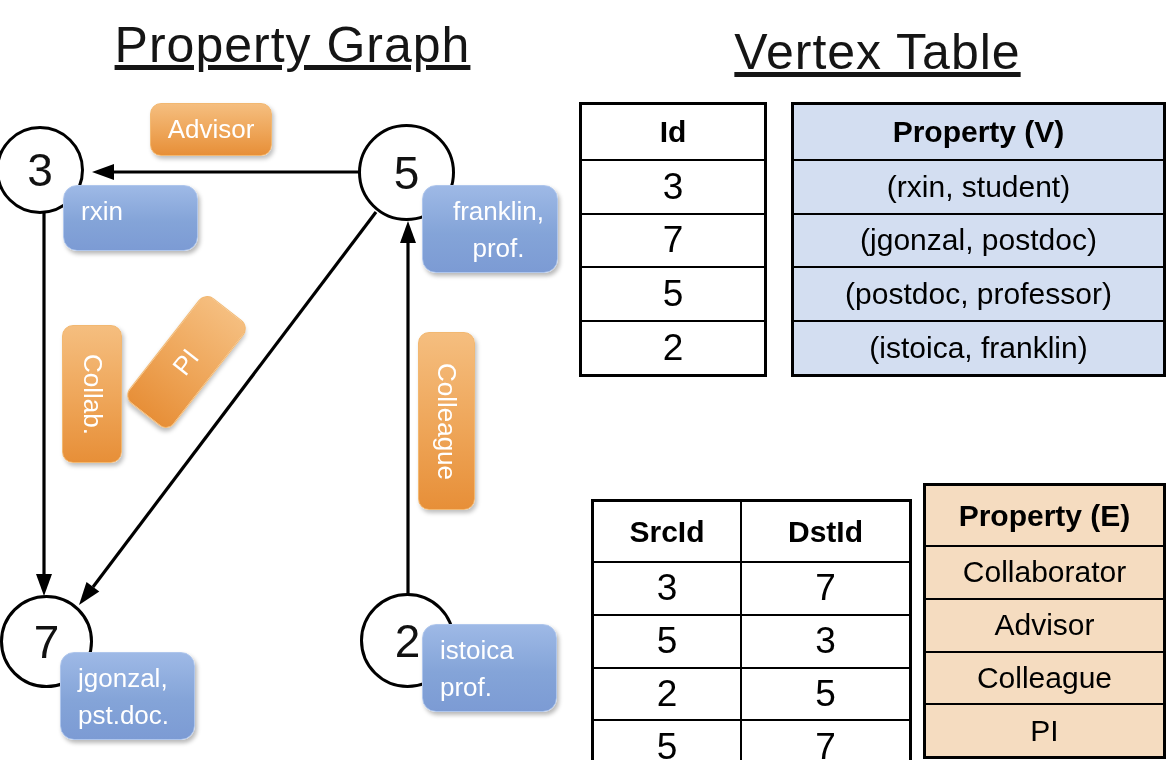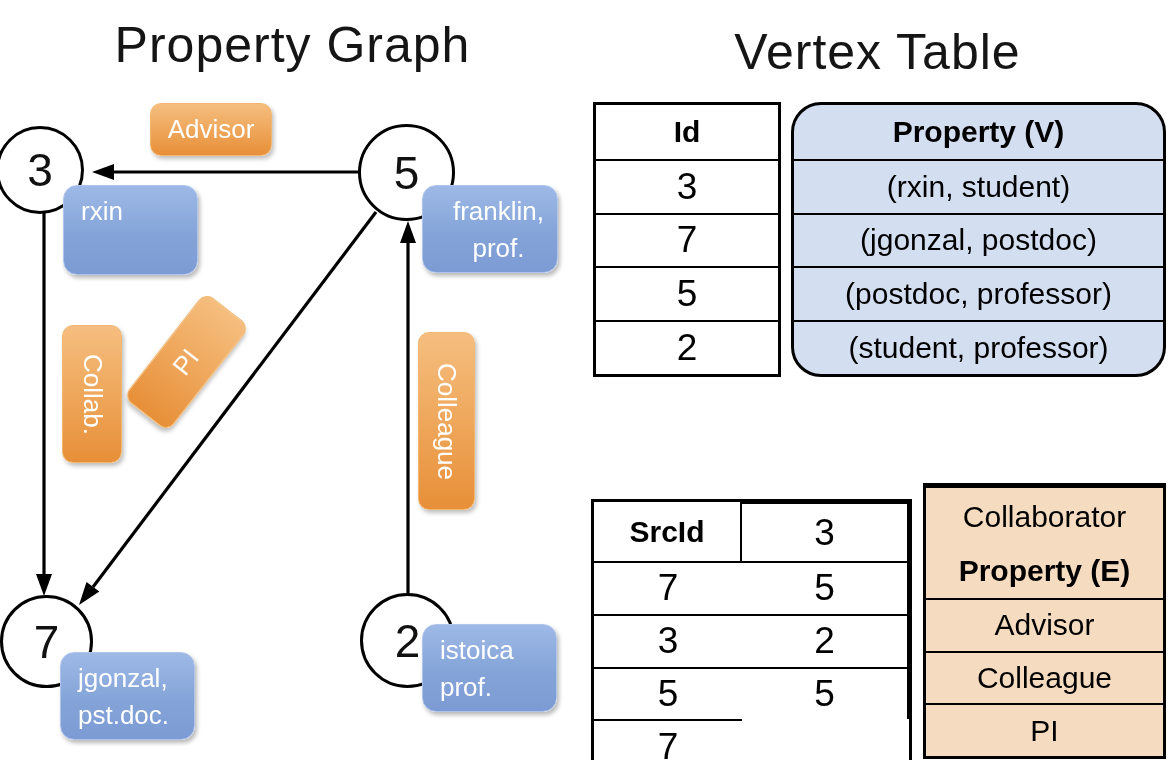--- a/index.html
+++ b/index.html
@@ -12,7 +12,7 @@
   
   .big-title{
     position:absolute;text-align:center;font-size:50px;font-weight:400;
-    letter-spacing:1px;color:#151515;white-space:nowrap;
+    letter-spacing:1px;color:#151515;white-space:nowrap;text-decoration:underline;
   }
   #pg-title{left:0;top:16px;width:585px;}
   #vt-title{left:585px;top:14px;width:585px;margin-top:9px;}

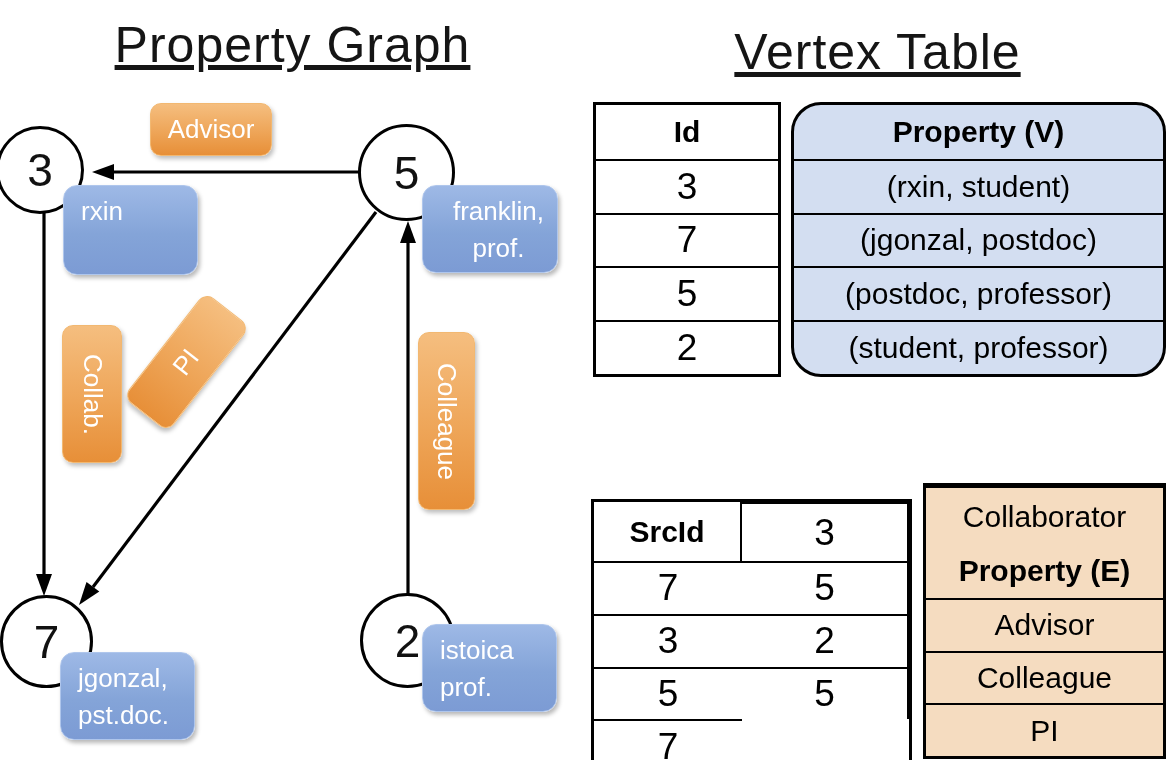--- a/index.html
+++ b/index.html
@@ -76,7 +76,7 @@
   .tbl .bt{border-top:2.5px solid #000;}
   .tbl .br{border-right:2.5px solid #000;}
 
-  #vt-id{left:593px;top:102px;width:188px;height:275px;grid-template-rows:repeat(5,1fr);}
+  #vt-id{left:579px;top:102px;width:188px;height:275px;grid-template-rows:repeat(5,1fr);}
   #vt-prop{left:791px;top:102px;width:375px;height:275px;grid-template-rows:repeat(5,1fr);background:#D3DEF1;border-radius:30px;}
   #et-ids{left:591px;top:499px;width:321px;height:276px;grid-template-columns:148px 1fr;grid-template-rows:59px repeat(4,1fr);}
   #et-prop{left:923px;top:483px;width:243px;height:276px;grid-template-rows:59px repeat(4,1fr);background:#F5DCC0;}

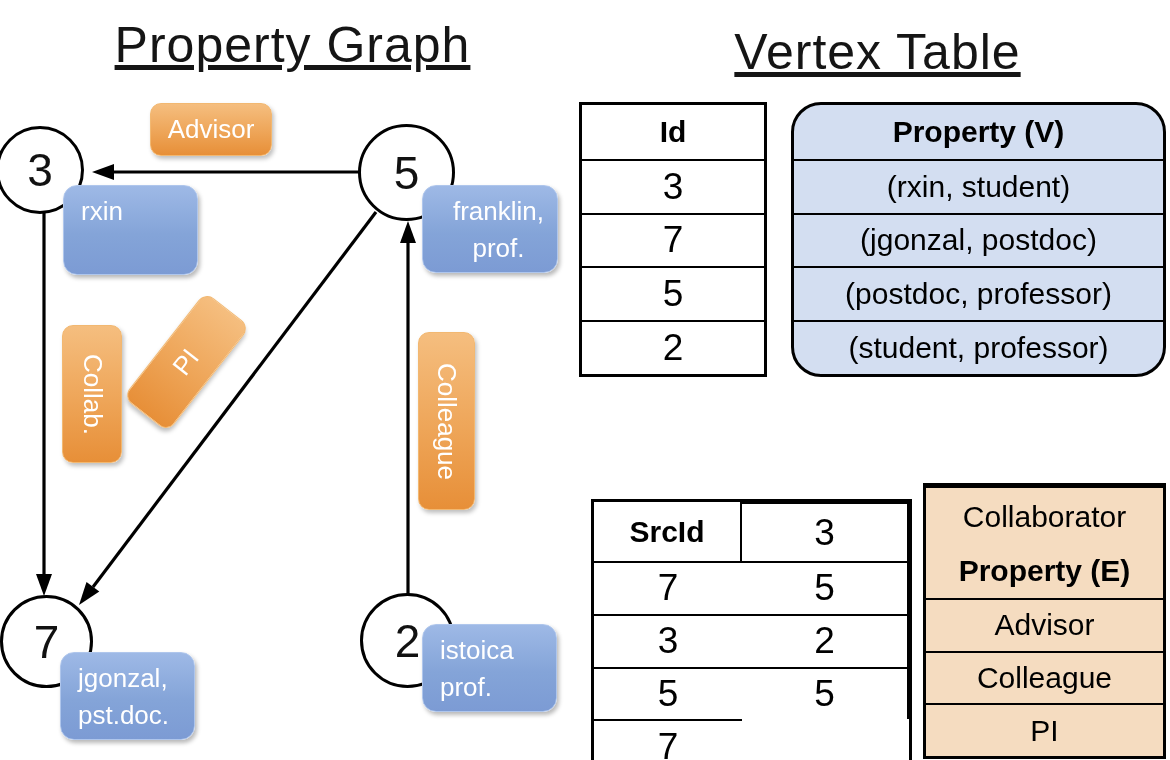--- a/index.html
+++ b/index.html
@@ -77,7 +77,7 @@
   .tbl .br{border-right:2.5px solid #000;}
 
   #vt-id{left:579px;top:102px;width:188px;height:275px;grid-template-rows:repeat(5,1fr);}
-  #vt-prop{left:791px;top:102px;width:375px;height:275px;grid-template-rows:repeat(5,1fr);background:#D3DEF1;border-radius:30px;}
+  #vt-prop{left:791px;top:102px;width:375px;height:275px;grid-template-rows:repeat(5,1fr);background:#D3DEF1;}
   #et-ids{left:591px;top:499px;width:321px;height:276px;grid-template-columns:148px 1fr;grid-template-rows:59px repeat(4,1fr);}
   #et-prop{left:923px;top:483px;width:243px;height:276px;grid-template-rows:59px repeat(4,1fr);background:#F5DCC0;}
 </style>

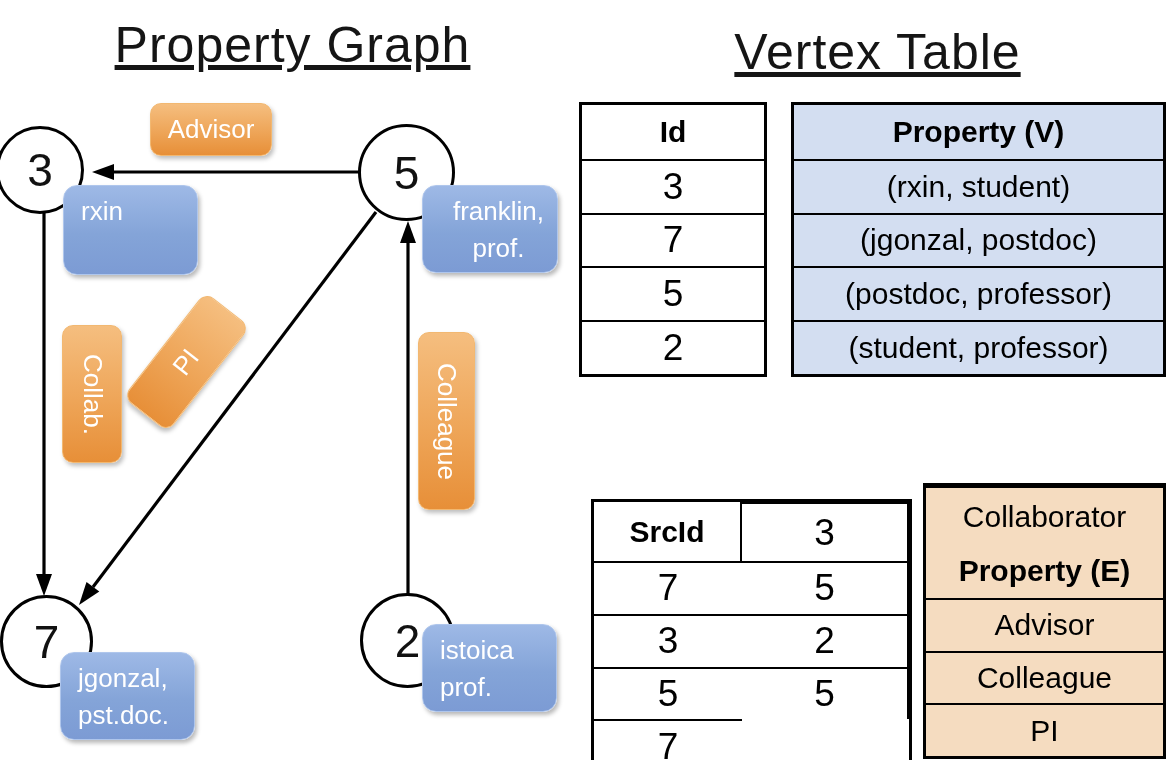--- a/index.html
+++ b/index.html
@@ -44,7 +44,7 @@
     padding:7px 0 0 17px;
   }
   .vprop span{display:block;}
-  #vprop-rxin{left:63px;top:185px;width:135px;height:90px;}
+  #vprop-rxin{left:63px;top:185px;width:135px;height:66px;}
   #vprop-franklin{left:422px;top:185px;width:136px;height:88px;text-align:center;}
   #vprop-jgonzal{left:60px;top:652px;width:135px;height:88px;}
   #vprop-istoica{left:422px;top:624px;width:135px;height:88px;}

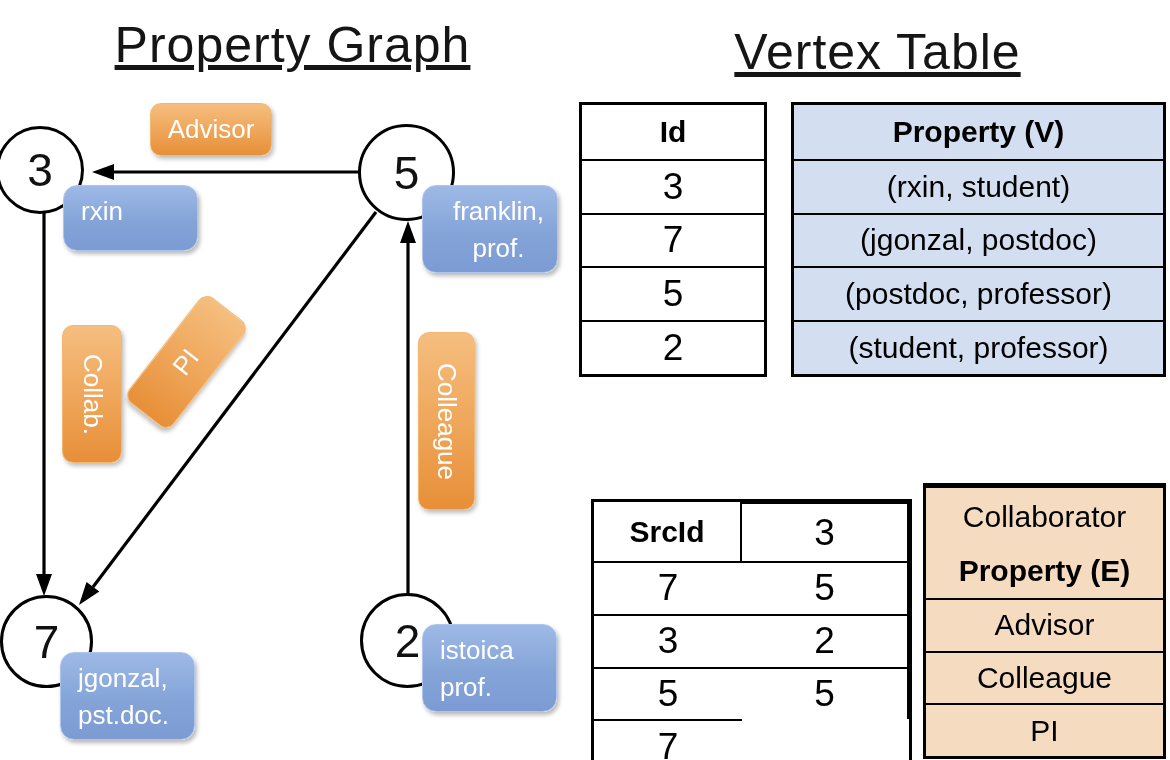--- a/index.html
+++ b/index.html
@@ -158,7 +158,7 @@
     <div class="cell bt">(rxin, student)</div>
     <div class="cell bt">(jgonzal, postdoc)</div>
     <div class="cell bt">(postdoc, professor)</div>
-    <div class="cell bt">(student, professor)</div>
+    <div class="cell bt">(istoica, franklin)</div>
   </div>
 
   <div id="et-ids" class="tbl">

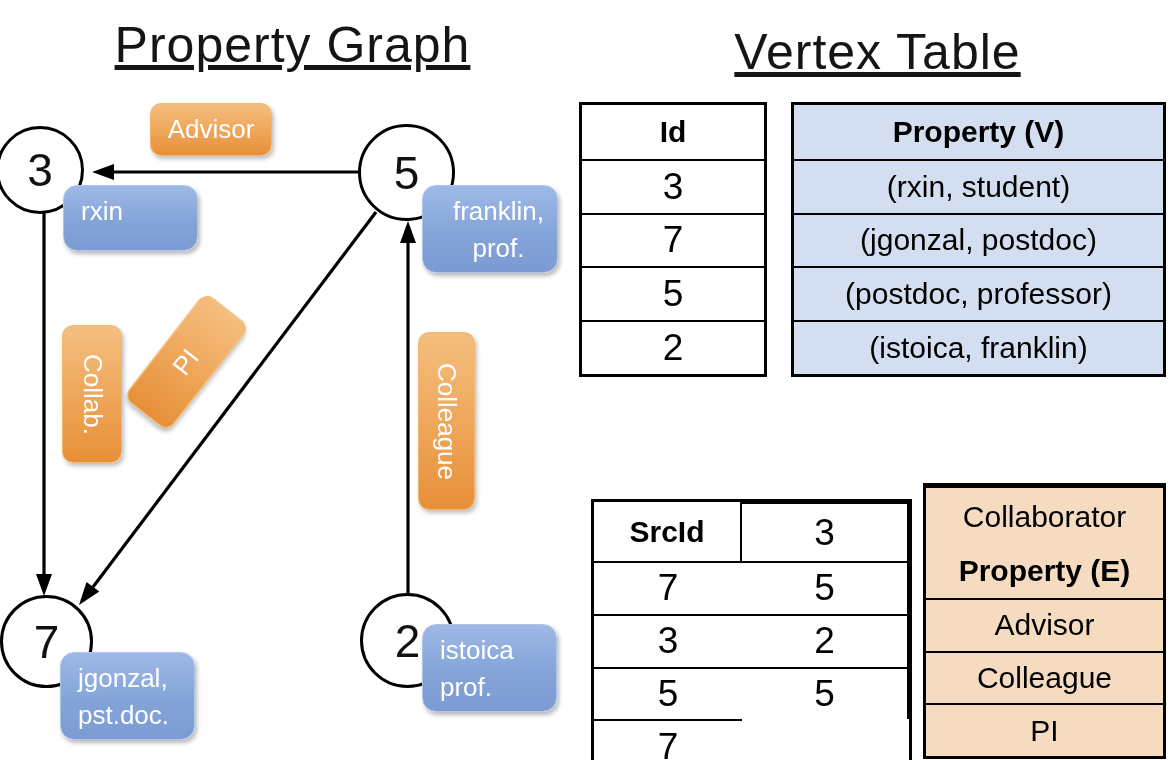--- a/index.html
+++ b/index.html
@@ -163,6 +163,7 @@
 
   <div id="et-ids" class="tbl">
     <div class="cell th br">SrcId</div>
+    <div class="cell th">DstId</div>
 
     <div class="cell num bt br">3</div>
     <div class="cell num bt">7</div>

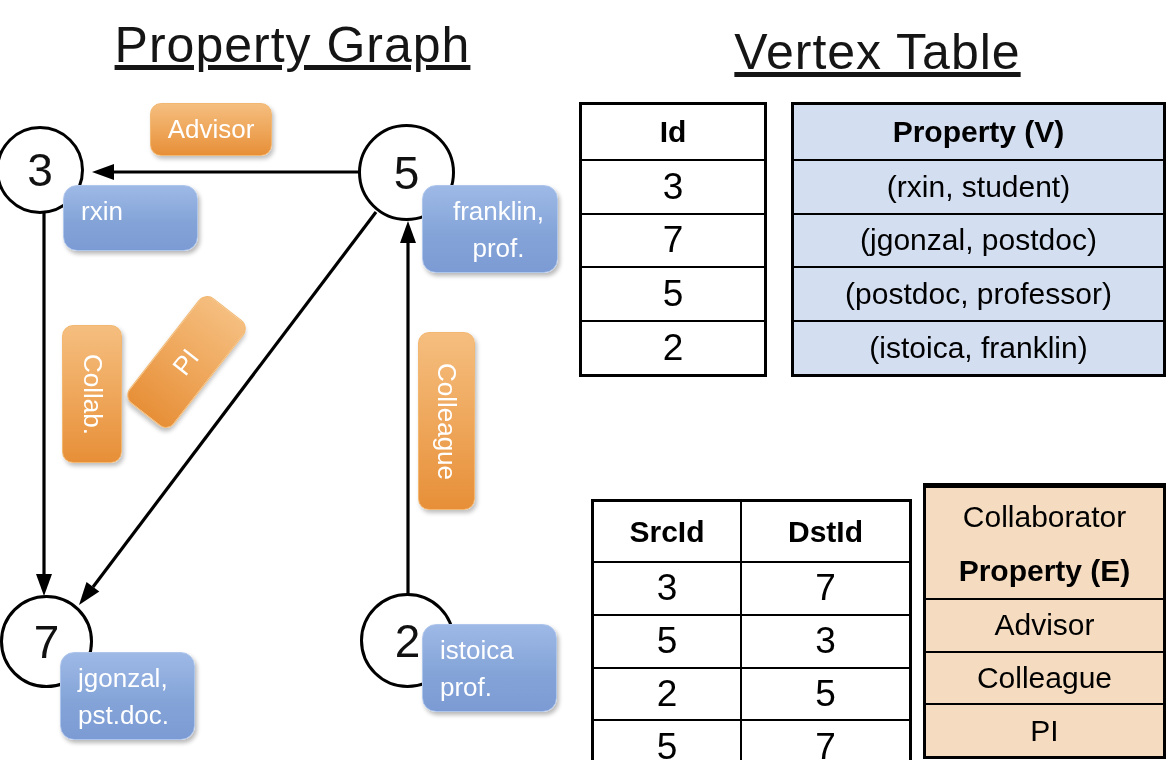--- a/index.html
+++ b/index.html
@@ -179,8 +179,8 @@
   </div>
 
   <div id="et-prop" class="tbl">
+    <div class="cell th">Property (E)</div>
     <div class="cell bt">Collaborator</div>
-    <div class="cell th">Property (E)</div>
     <div class="cell bt">Advisor</div>
     <div class="cell bt">Colleague</div>
     <div class="cell bt">PI</div>

